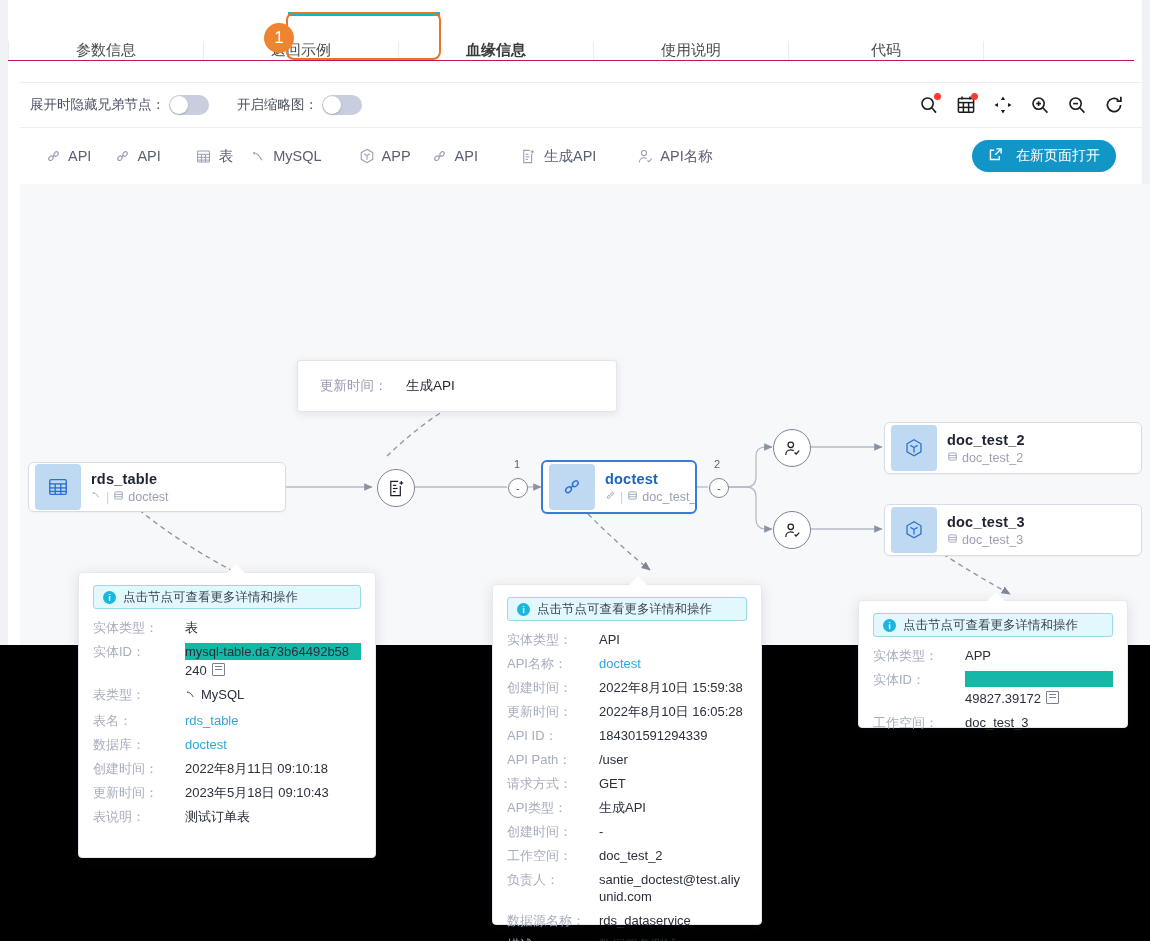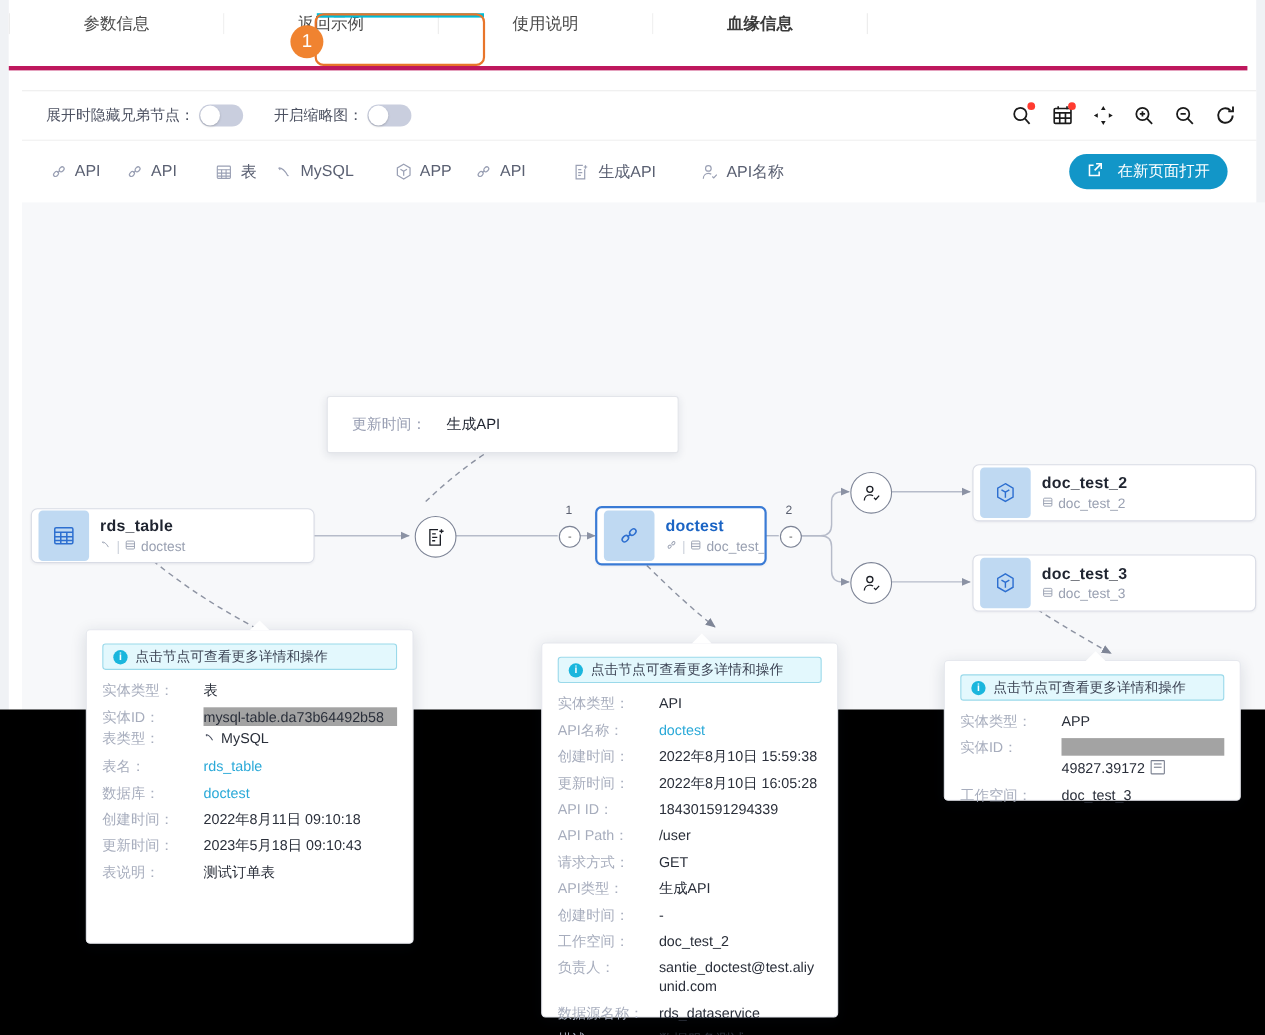--- a/index.html
+++ b/index.html
@@ -17,7 +17,7 @@
 
   
   #tabbar{position:absolute;left:8px;top:12px;right:16px;height:48px;
-          border-bottom:4px solid #be185d;display:flex;align-items:flex-start;background:#fff;}
+          border-bottom:1px solid #be185d;display:flex;align-items:flex-end;background:#fff;}
   .tab{position:relative;min-width:142px;padding:0 26px;display:flex;align-items:center;
        justify-content:center;font-size:15px;color:#4a4a4a;border-right:1px solid #ececec;
        background:#fff;cursor:pointer;white-space:nowrap;}

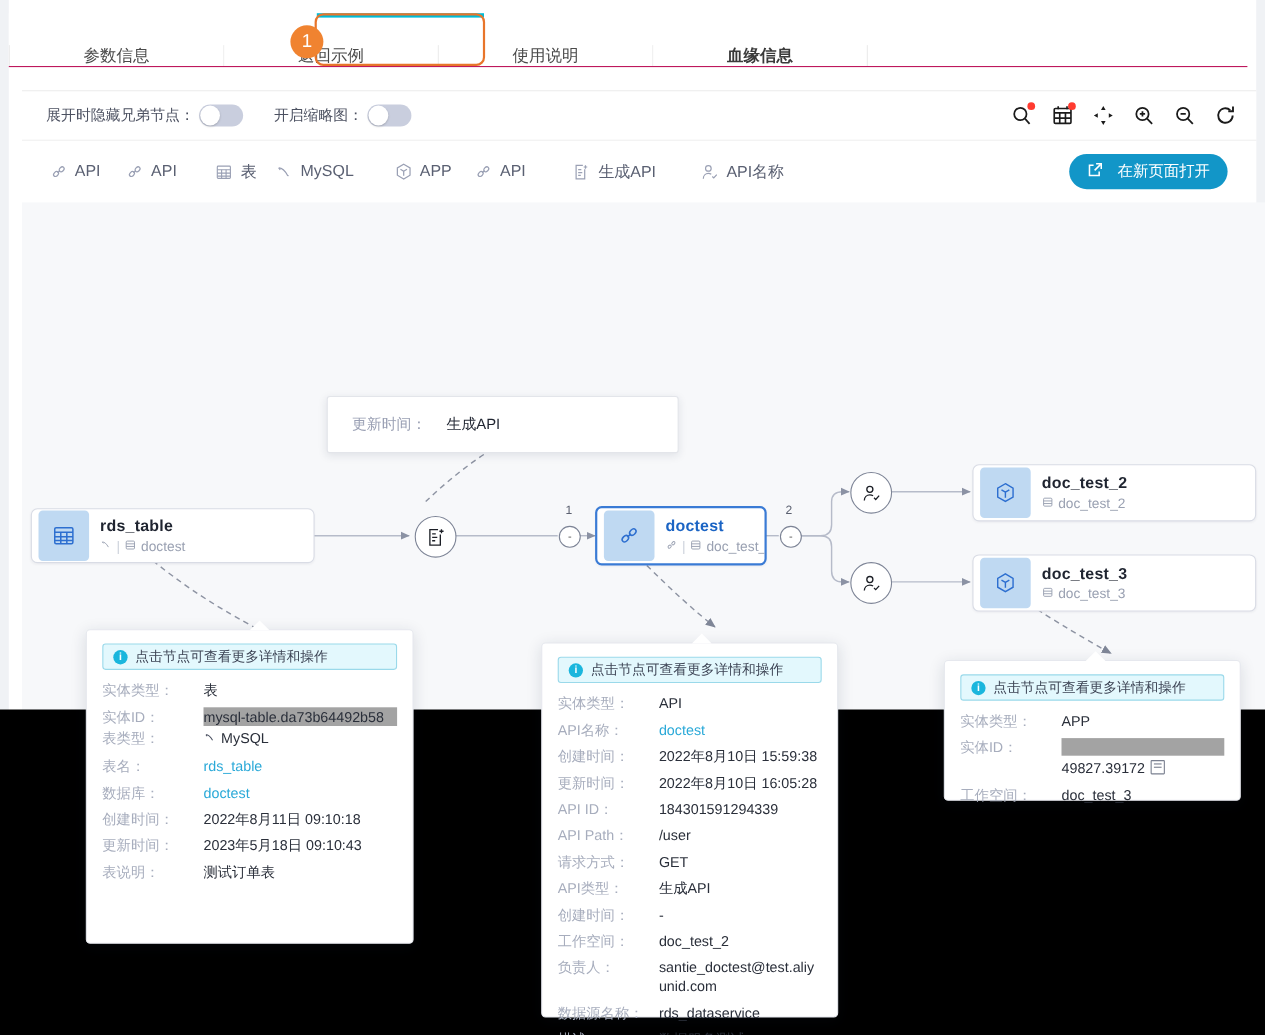--- a/index.html
+++ b/index.html
@@ -126,11 +126,11 @@
     <div class="tab">
         <span>返回示例</span>
       </div>
+    <div class="tab active">
+        <span>血缘信息</span>
+      </div>
     <div class="tab">
         <span>使用说明</span>
-      </div>
-    <div class="tab active">
-        <span>血缘信息</span>
       </div>
   </div>
   <div class="tab-topline"></div>

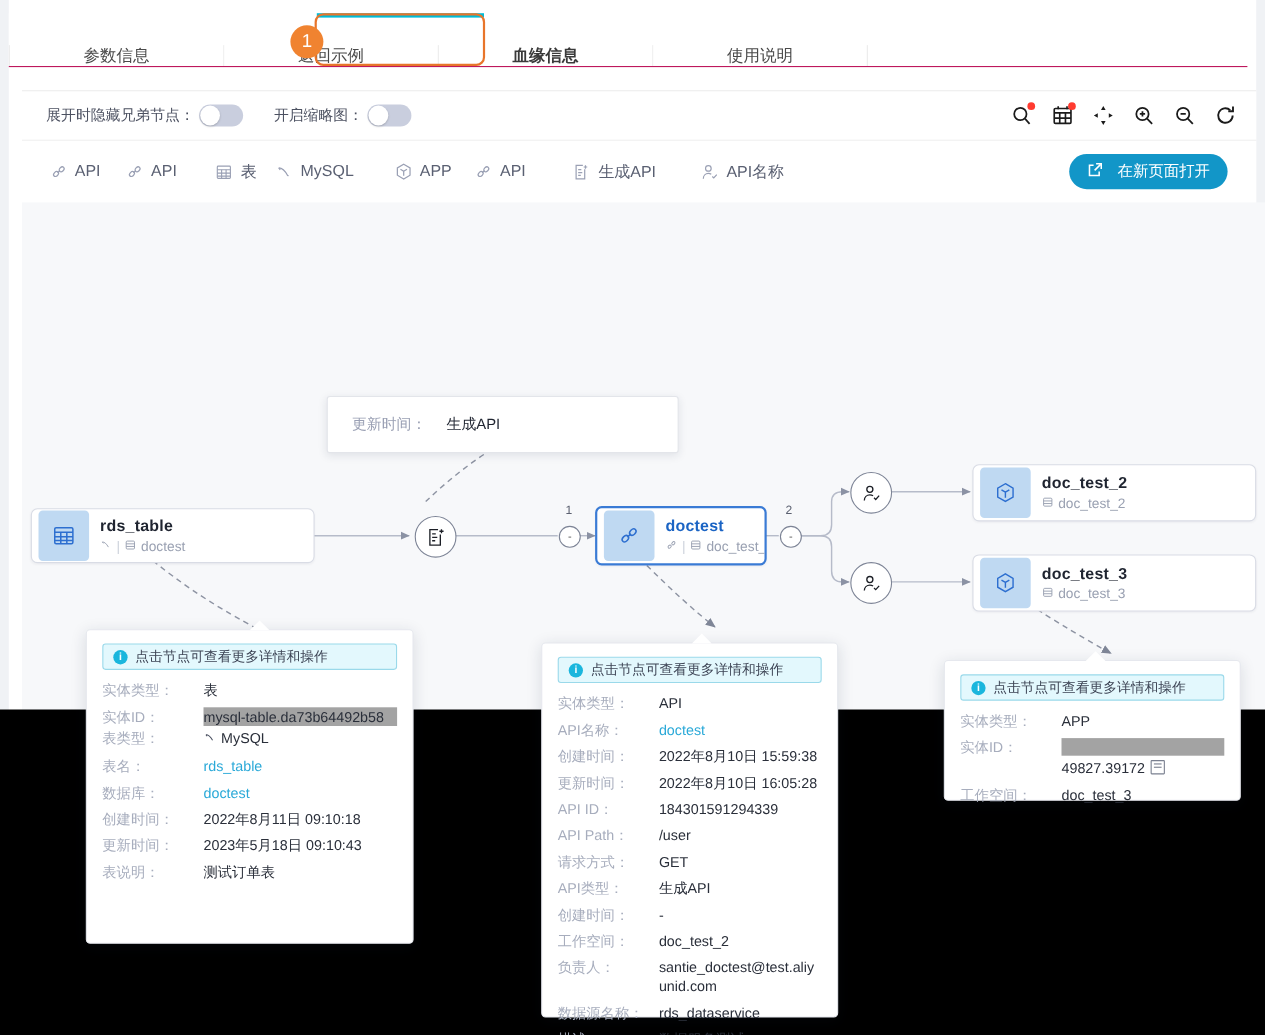--- a/index.html
+++ b/index.html
@@ -132,6 +132,9 @@
     <div class="tab">
         <span>使用说明</span>
       </div>
+    <div class="tab">
+        <span>代码</span>
+      </div>
   </div>
   <div class="tab-topline"></div>
   <div class="tab-highlight"></div>

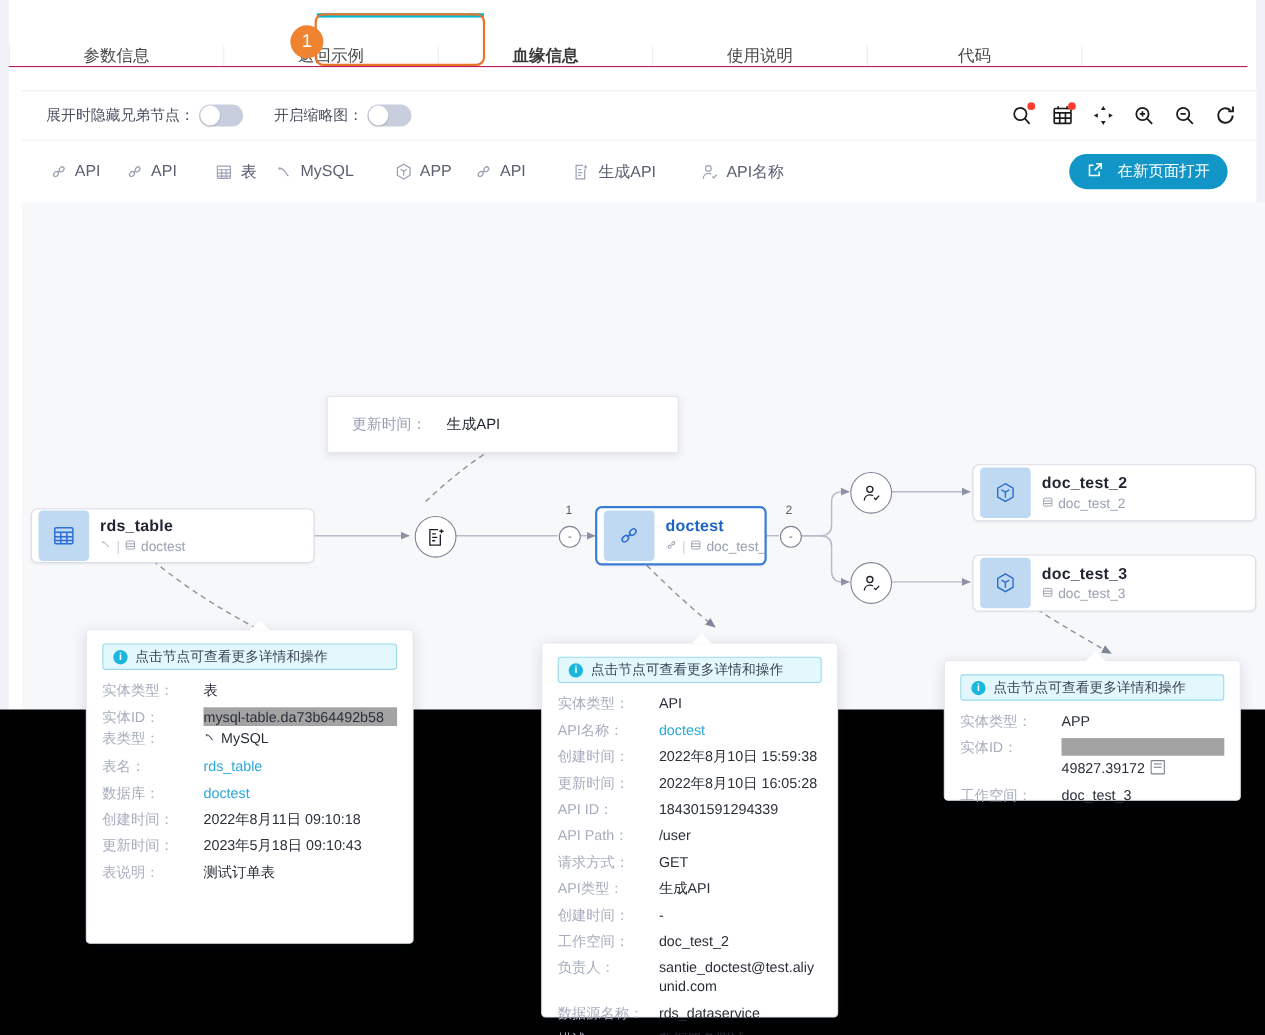--- a/index.html
+++ b/index.html
@@ -34,7 +34,7 @@
   #toolbar{position:absolute;left:20px;top:82px;right:8px;height:46px;
        border:1px solid #ededed;border-left:none;border-right:none;background:#fff;
        display:flex;align-items:center;box-sizing:border-box;}
-  .switch-group{display:flex;align-items:center;margin-left:22px;}
+  .switch-group{display:flex;align-items:center;margin-left:10px;}
   .switch-label{font-size:13.5px;color:#4c5161;margin-right:4px;white-space:nowrap;}
   .switch{width:40px;height:20px;border-radius:10px;background:#c9cede;position:relative;
        cursor:pointer;flex:none;}

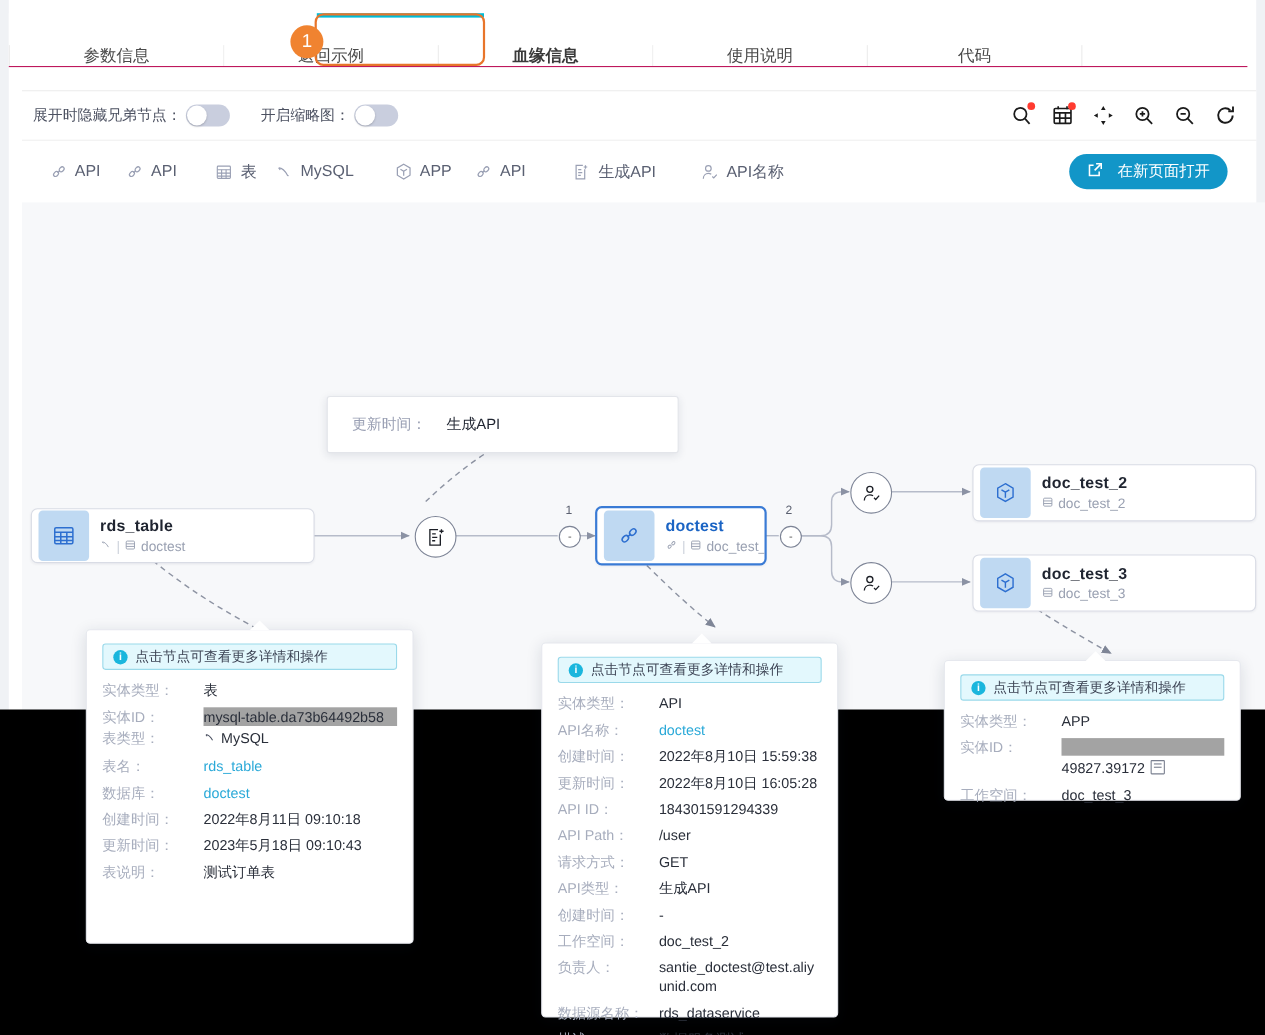--- a/index.html
+++ b/index.html
@@ -101,7 +101,7 @@
   .kv .k{color:#a7adbd;width:92px;flex:none;}
   .kv .v{color:#2a2f3a;flex:1;word-break:break-all;}
   .kv .v.link{color:#2aa9d8;}
-  .kv .v.sel-hl{background:#a3a3a3;}
+  .kv .v.sel-hl{background:#14b8a6;}
   .copy{display:inline-block;width:11px;height:11px;border:1px solid #7a8090;border-radius:1px;
       position:relative;margin-left:5px;vertical-align:-1px;}
   .copy:after{content:"";position:absolute;left:2px;top:2px;width:7px;height:1px;background:#7a8090;

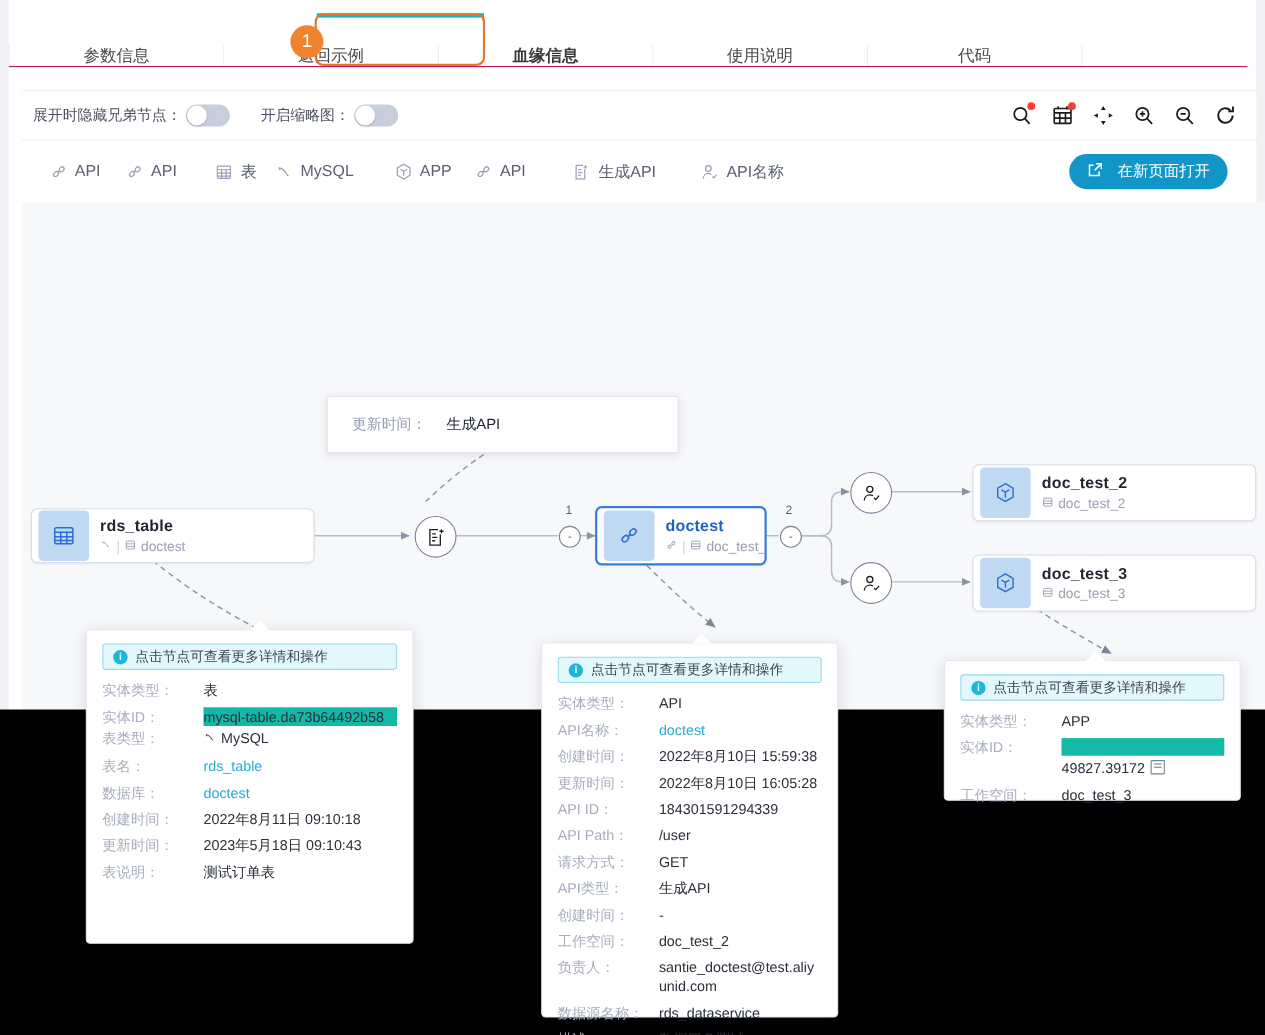--- a/index.html
+++ b/index.html
@@ -485,6 +485,10 @@
         <span class="v sel-hl">mysql-table.da73b64492b58</span>
       </div>
     <div class="kv">
+        <span class="k"></span>
+        <span class="v"><span>240</span><span class="copy"></span></span>
+      </div>
+    <div class="kv">
         <span class="k">表类型：</span>
         <span class="v"><span style="display:inline-block;vertical-align:-2px;margin-right:4px;"><svg viewBox="0 0 14 14" width="12" height="12" fill="none" stroke="#4a5060" stroke-width="1.1">
               <path d="M2.6 3.4c2.2 0 4.8 1.9 7 6"></path>

